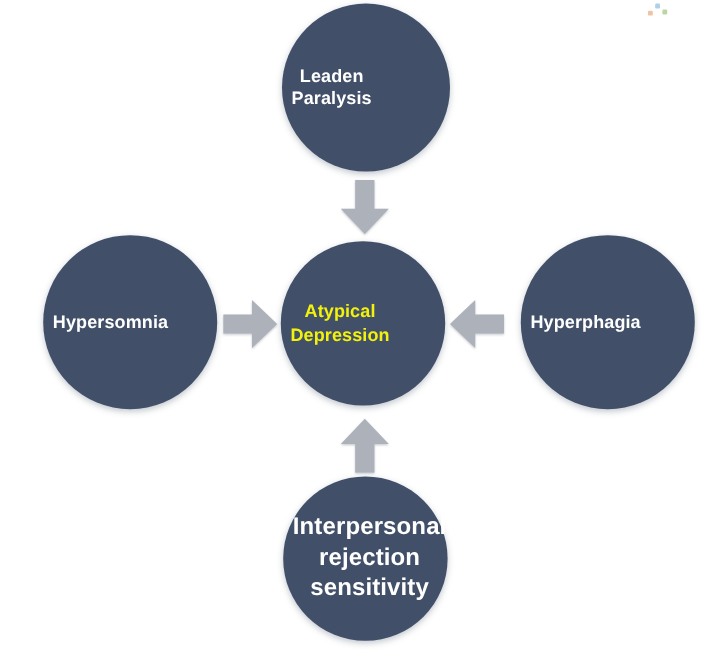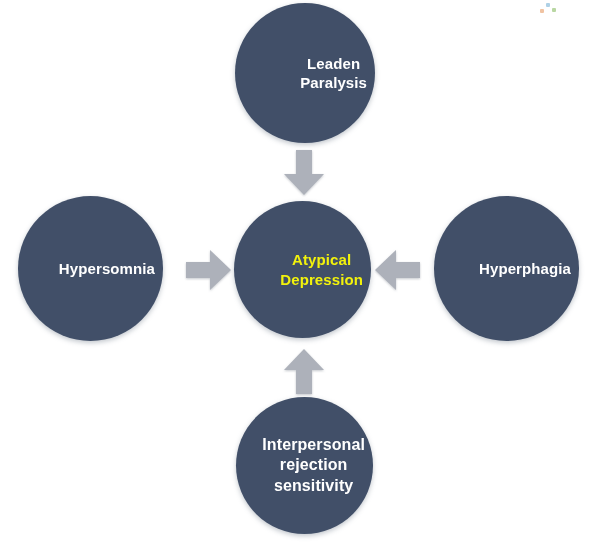--- a/index.html
+++ b/index.html
@@ -31,7 +31,7 @@
     box-shadow: 0 2px 5px rgba(120,130,145,0.45);
     display: flex;
     align-items: center;
-    justify-content: flex-end;
+    justify-content: flex-start;
     text-align: center;
     box-sizing: border-box;
   }

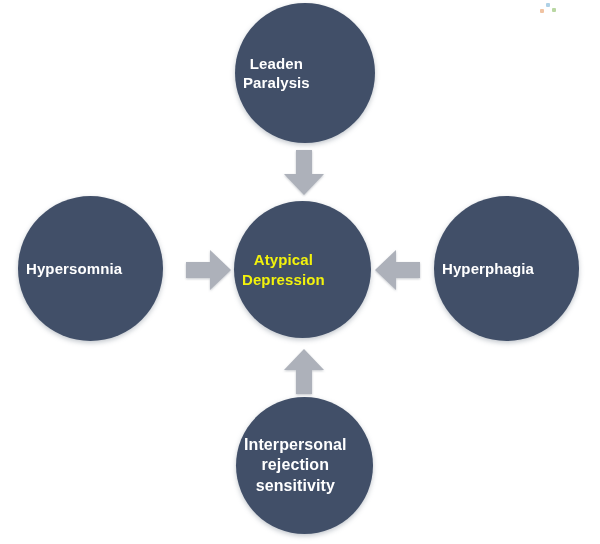--- a/index.html
+++ b/index.html
@@ -45,7 +45,7 @@
   }
 
   #node-top      { left: 235px; top:   3px; width: 140px; height: 140px; }
-  #node-left     { left:  18px; top: 196px; width: 145px; height: 145px; }
+  #node-left     { left:  36px; top: 196px; width: 145px; height: 145px; }
   #node-center   { left: 234px; top: 201px; width: 137px; height: 137px; }
   #node-right    { left: 434px; top: 196px; width: 145px; height: 145px; }
   #node-bottom   { left: 236px; top: 397px; width: 137px; height: 137px; }

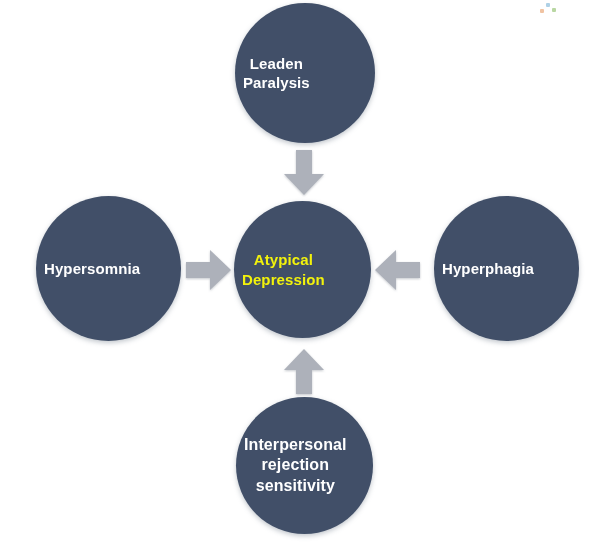--- a/index.html
+++ b/index.html
@@ -53,7 +53,7 @@
   #node-top    .node-label { font-size: 15px; }
   #node-left   .node-label { font-size: 15px; }
   #node-right  .node-label { font-size: 15px; }
-  #node-bottom .node-label { font-size: 16px; }
+  #node-bottom .node-label { font-size: 20px; }
   #node-center .node-label { font-size: 15px; color: #f2f20c; }
 
   

